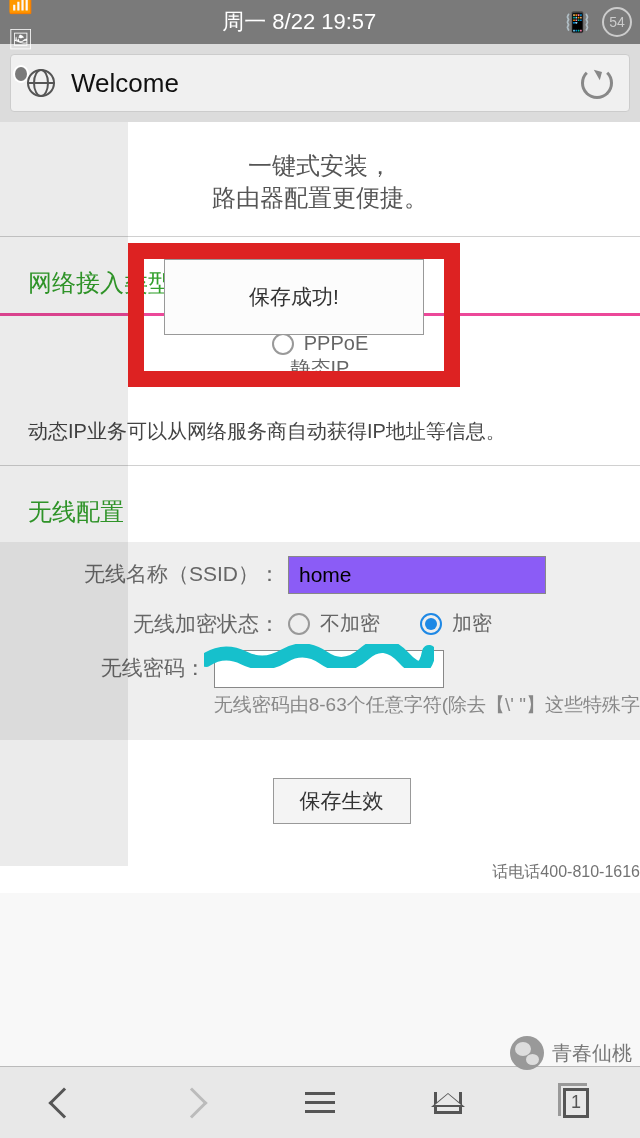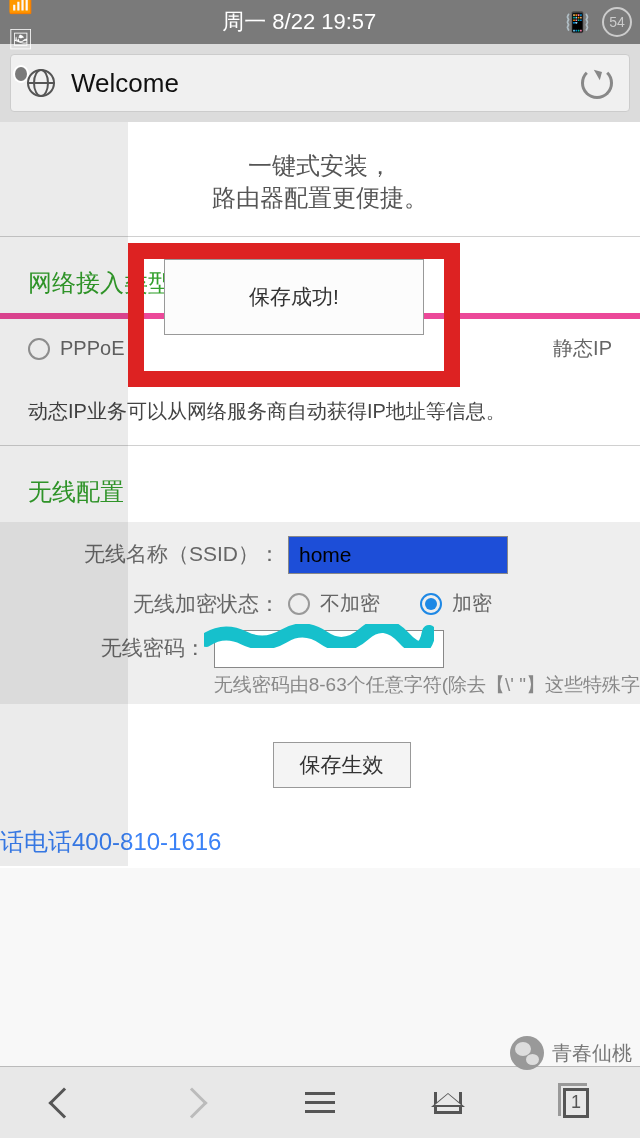--- a/index.html
+++ b/index.html
@@ -29,7 +29,7 @@
     .section-title { color: #33a02c; font-size: 24px; padding: 30px 0 14px 28px; font-weight: normal; }
     
     .conn-section { position: relative; }
-    .radio-row { border-top: 6px solid #ec4899; padding: 16px 28px; display: flex; align-items: center; justify-content: space-between; }
+    .radio-row { border-top: 3px solid #ec4899; padding: 16px 28px; display: flex; align-items: center; justify-content: space-between; flex-direction: column; }
     .radio-item { display: flex; align-items: center; gap: 10px; font-size: 20px; color: #666; }
     .radio-circle { width: 22px; height: 22px; border: 2px solid #999; border-radius: 50%; }
     

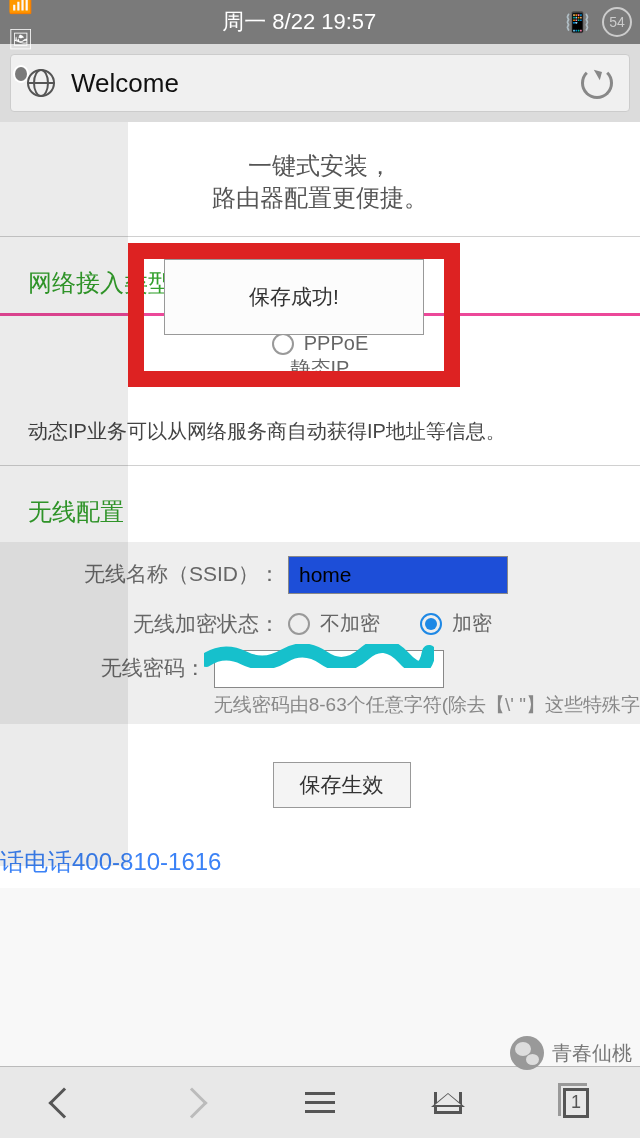--- a/index.html
+++ b/index.html
@@ -75,7 +75,7 @@
     .wechat-icon::before { content: ''; position: absolute; width: 16px; height: 14px; background: #ddd; border-radius: 50%; top: 6px; left: 5px; }
     .wechat-icon::after { content: ''; position: absolute; width: 13px; height: 11px; background: #ddd; border-radius: 50%; bottom: 5px; right: 5px; }
     
-    .gray-area { background: #eee; padding: 8px 0 0 28px; }
+    .gray-area { background: #eee; padding: 8px 0 16px 28px; }
   </style>
 </head>
 <body>

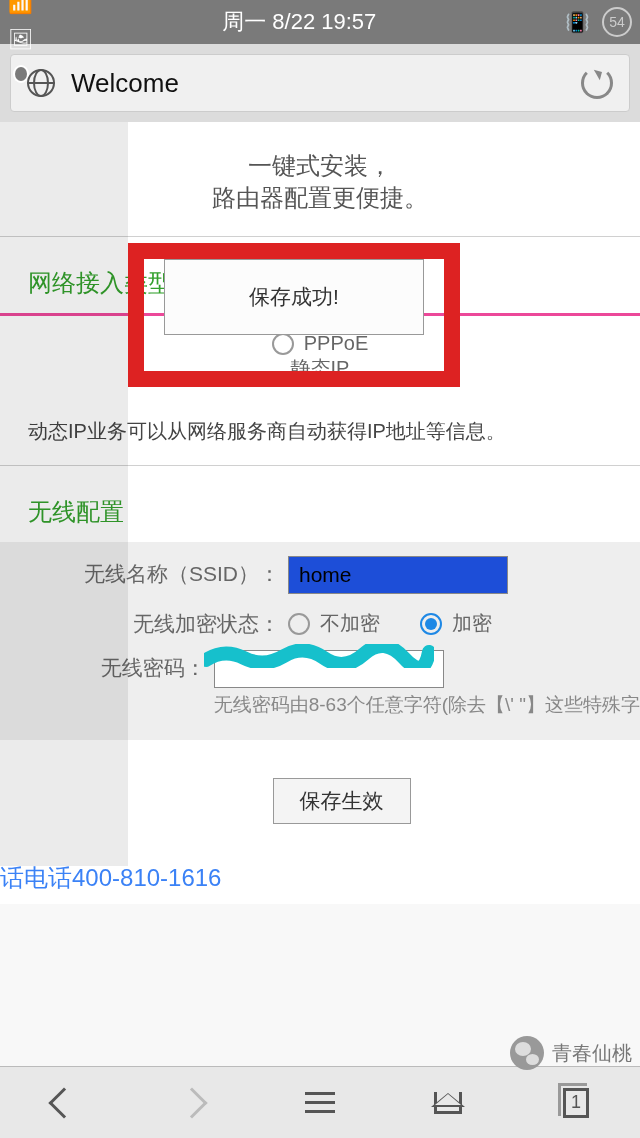--- a/index.html
+++ b/index.html
@@ -42,7 +42,7 @@
     .form-row { display: flex; align-items: flex-start; padding: 6px 0; }
     .form-label { width: 260px; text-align: right; font-size: 21px; color: #666; padding-right: 8px; padding-top: 4px; }
     .form-control { flex: 1; }
-    .text-input { border: 1px solid #888; padding: 6px 10px; font-size: 21px; width: 220px; background: #1d4ed8; }
+    .text-input { border: 1px solid #888; padding: 6px 10px; font-size: 21px; width: 258px; background: #8b5cf6; }
     .radio-inline { display: flex; gap: 40px; align-items: center; padding-top: 4px; }
     .radio-btn { width: 22px; height: 22px; border: 2px solid #999; border-radius: 50%; display: inline-flex; align-items: center; justify-content: center; }
     .radio-btn.checked { border-color: #1e88e5; }

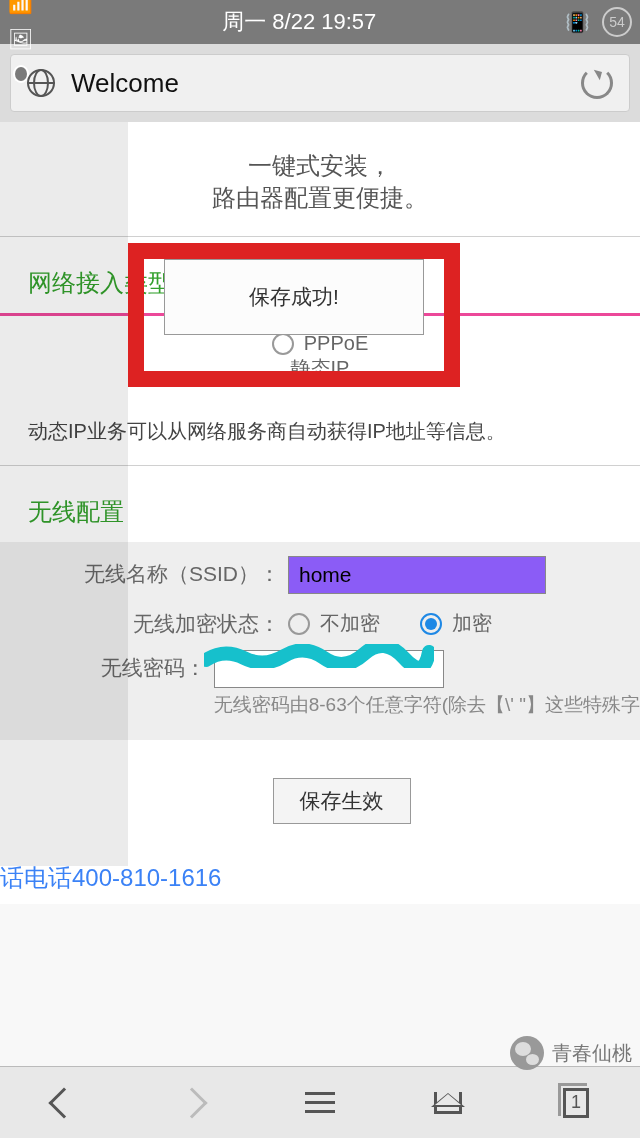--- a/index.html
+++ b/index.html
@@ -56,7 +56,7 @@
     .save-btn-wrap { text-align: center; padding: 38px 0; }
     .save-btn { border: 1px solid #999; background: #f4f4f4; padding: 8px 26px; font-size: 21px; color: #333; cursor: pointer; margin-left: 43px; }
     
-    .phone-text { padding: 0 0 10px 0; font-size: 24px; color: #3b82f6; }
+    .phone-text { padding: 0 0 10px 0; font-size: 16px; color: #737373; text-align: right; }
     
     .bottom-nav { position: absolute; bottom: 0; left: 0; right: 0; height: 72px; background: #e8e8e8; border-top: 1px solid #bbb; display: flex; align-items: center; justify-content: space-around; }
     .nav-icon { width: 36px; height: 36px; display: flex; align-items: center; justify-content: center; }

